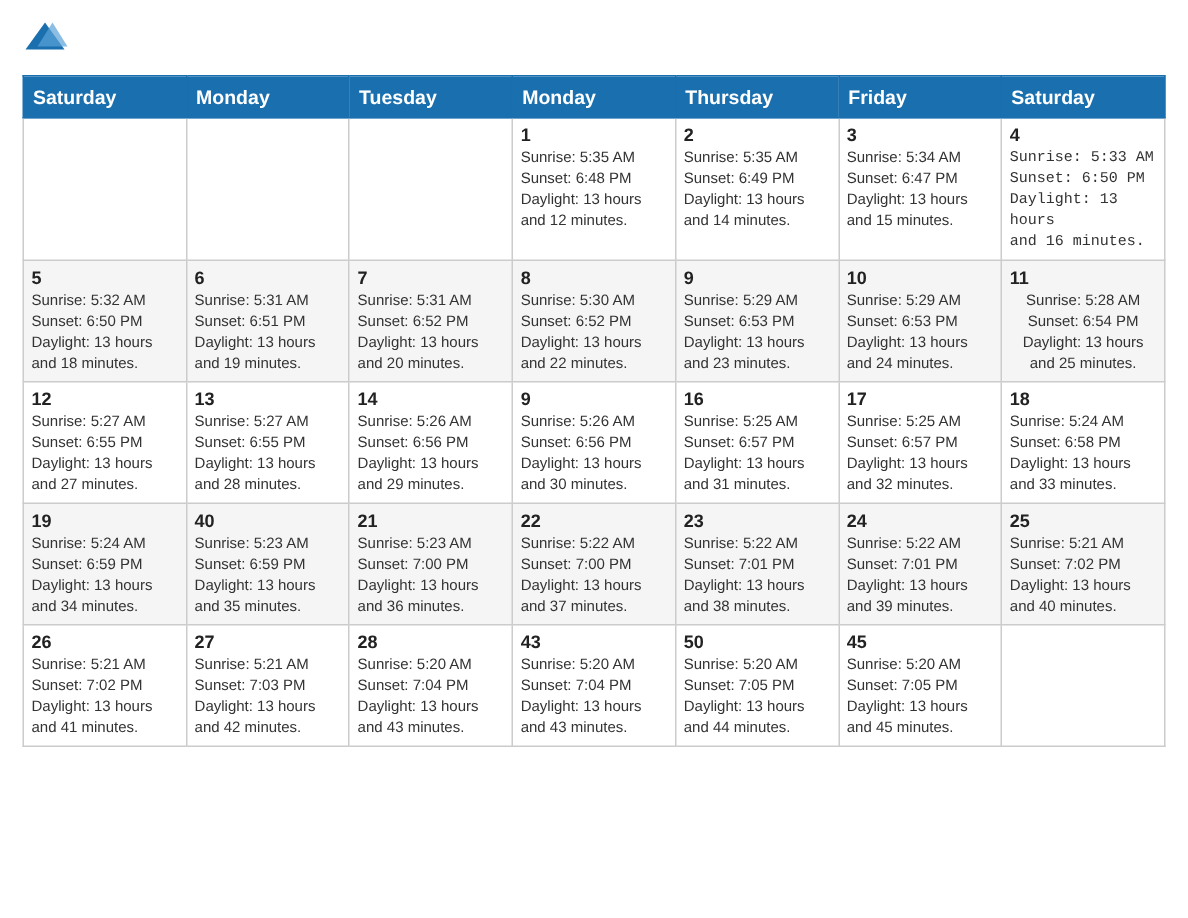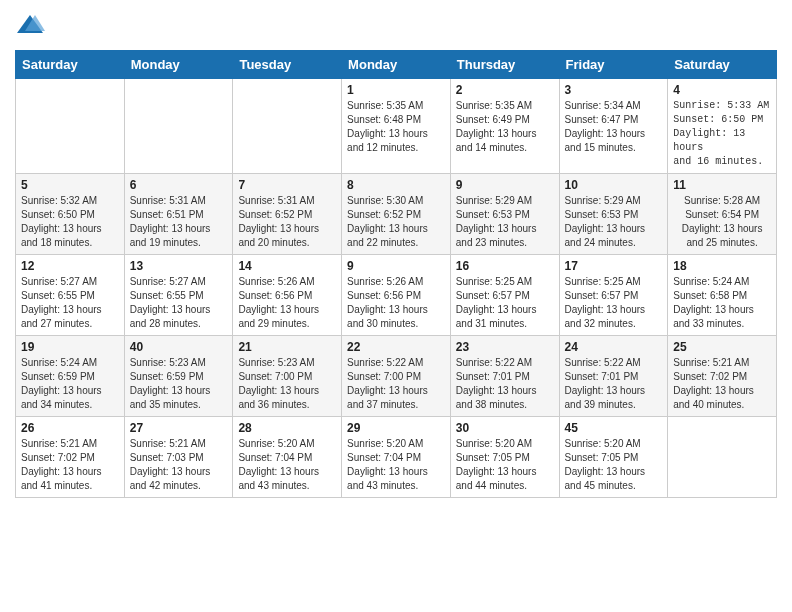--- a/index.html
+++ b/index.html
@@ -322,7 +322,7 @@
 and 43 minutes.</div>
         </td>
         <td>
-          <div class="day-number">29</div>
+          <div class="day-number">43</div>
           <div class="day-info" style="white-space: pre-line;">Sunrise: 5:20 AM
 Sunset: 7:04 PM
 Daylight: 13 hours

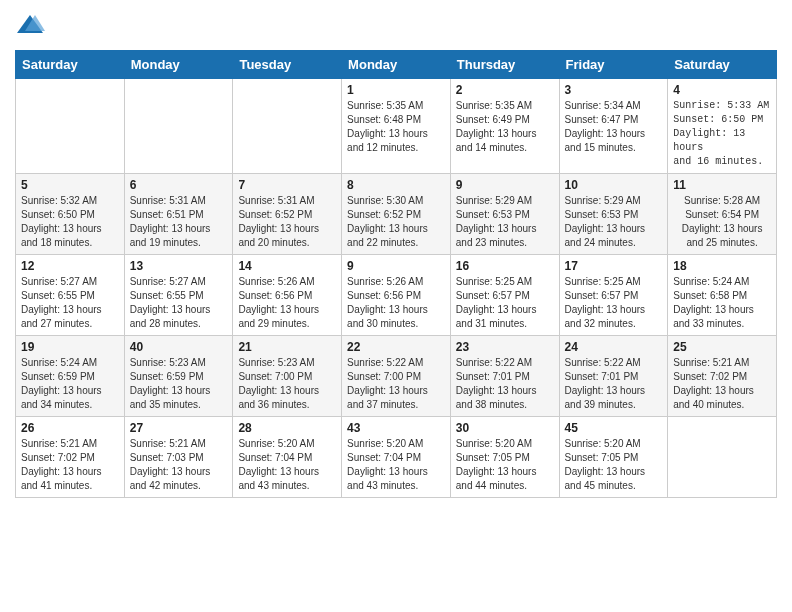--- a/index.html
+++ b/index.html
@@ -329,7 +329,7 @@
 and 43 minutes.</div>
         </td>
         <td>
-          <div class="day-number">30</div>
+          <div class="day-number">50</div>
           <div class="day-info" style="white-space: pre-line;">Sunrise: 5:20 AM
 Sunset: 7:05 PM
 Daylight: 13 hours

